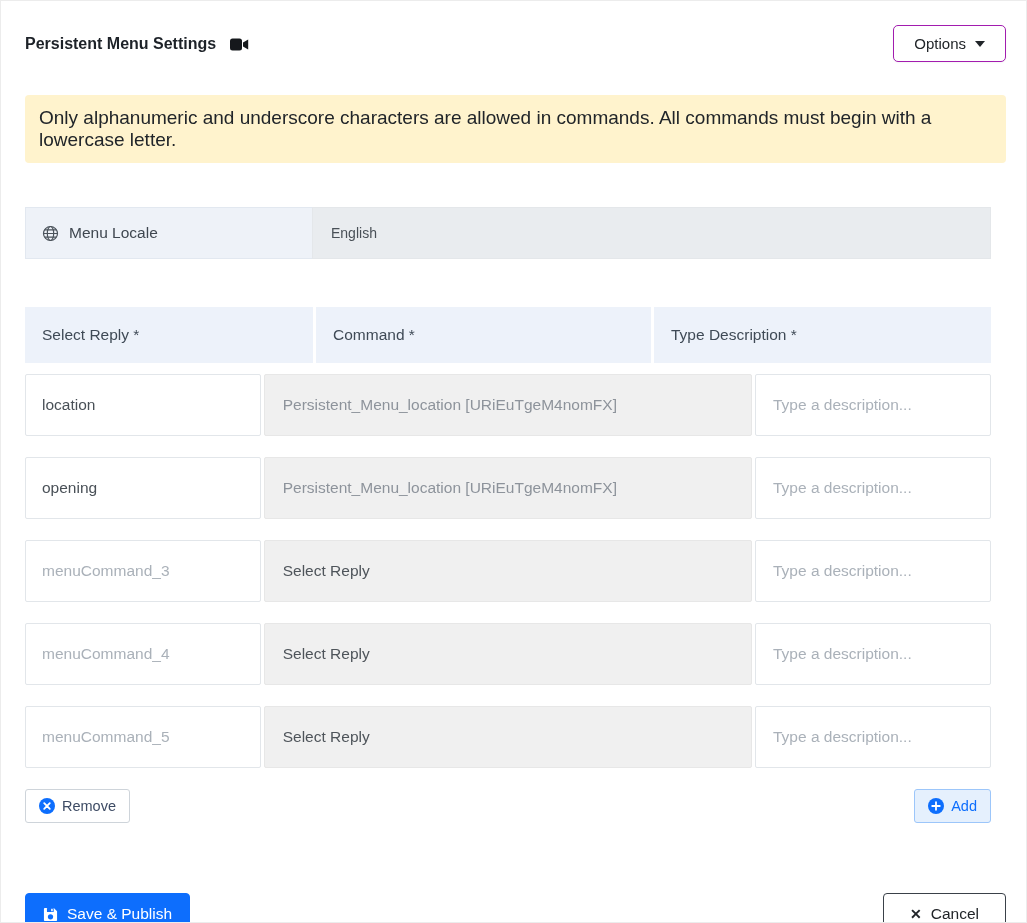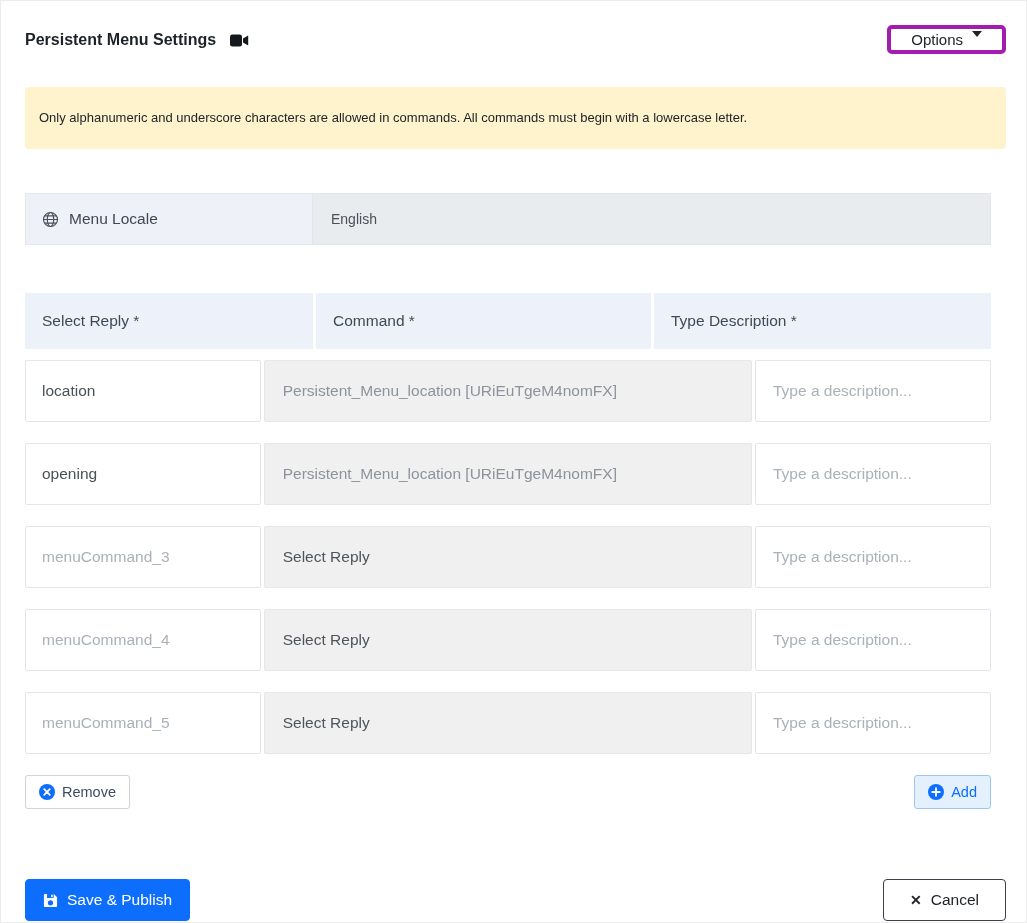--- a/index.html
+++ b/index.html
@@ -26,12 +26,13 @@
   .btn { cursor: pointer; font-family: inherit; }
   .options-btn {
     background: #fff;
-    border: 4px solid #a21caf;
+    border: 1px solid #a21caf;
     border-radius: 5px;
-    padding: 2px 20px;
+    padding: 9px 20px;
     font-size: 15px;
     color: #212529;
     display: inline-flex;
+    align-items: center;
     gap: 9px;
     box-shadow: 0 1px 2px rgba(0,0,0,0.04);
   }

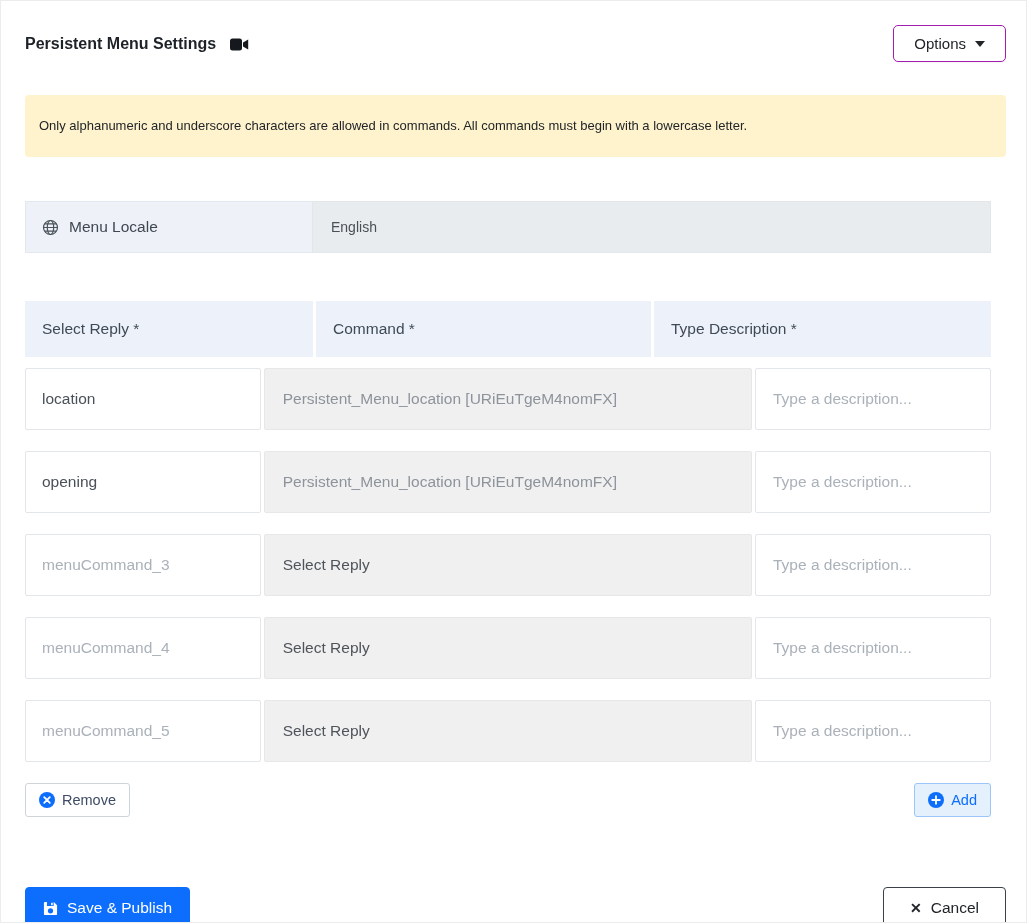--- a/index.html
+++ b/index.html
@@ -48,8 +48,8 @@
     margin-top: 33px;
     background: var(--alert-bg, #fff3cd);
     border-radius: 4px;
-    padding: 20px 14px;
-    font-size: 13px;
+    padding: 12px 14px;
+    font-size: 19px;
     color: #212529;
     line-height: 22px;
   }

